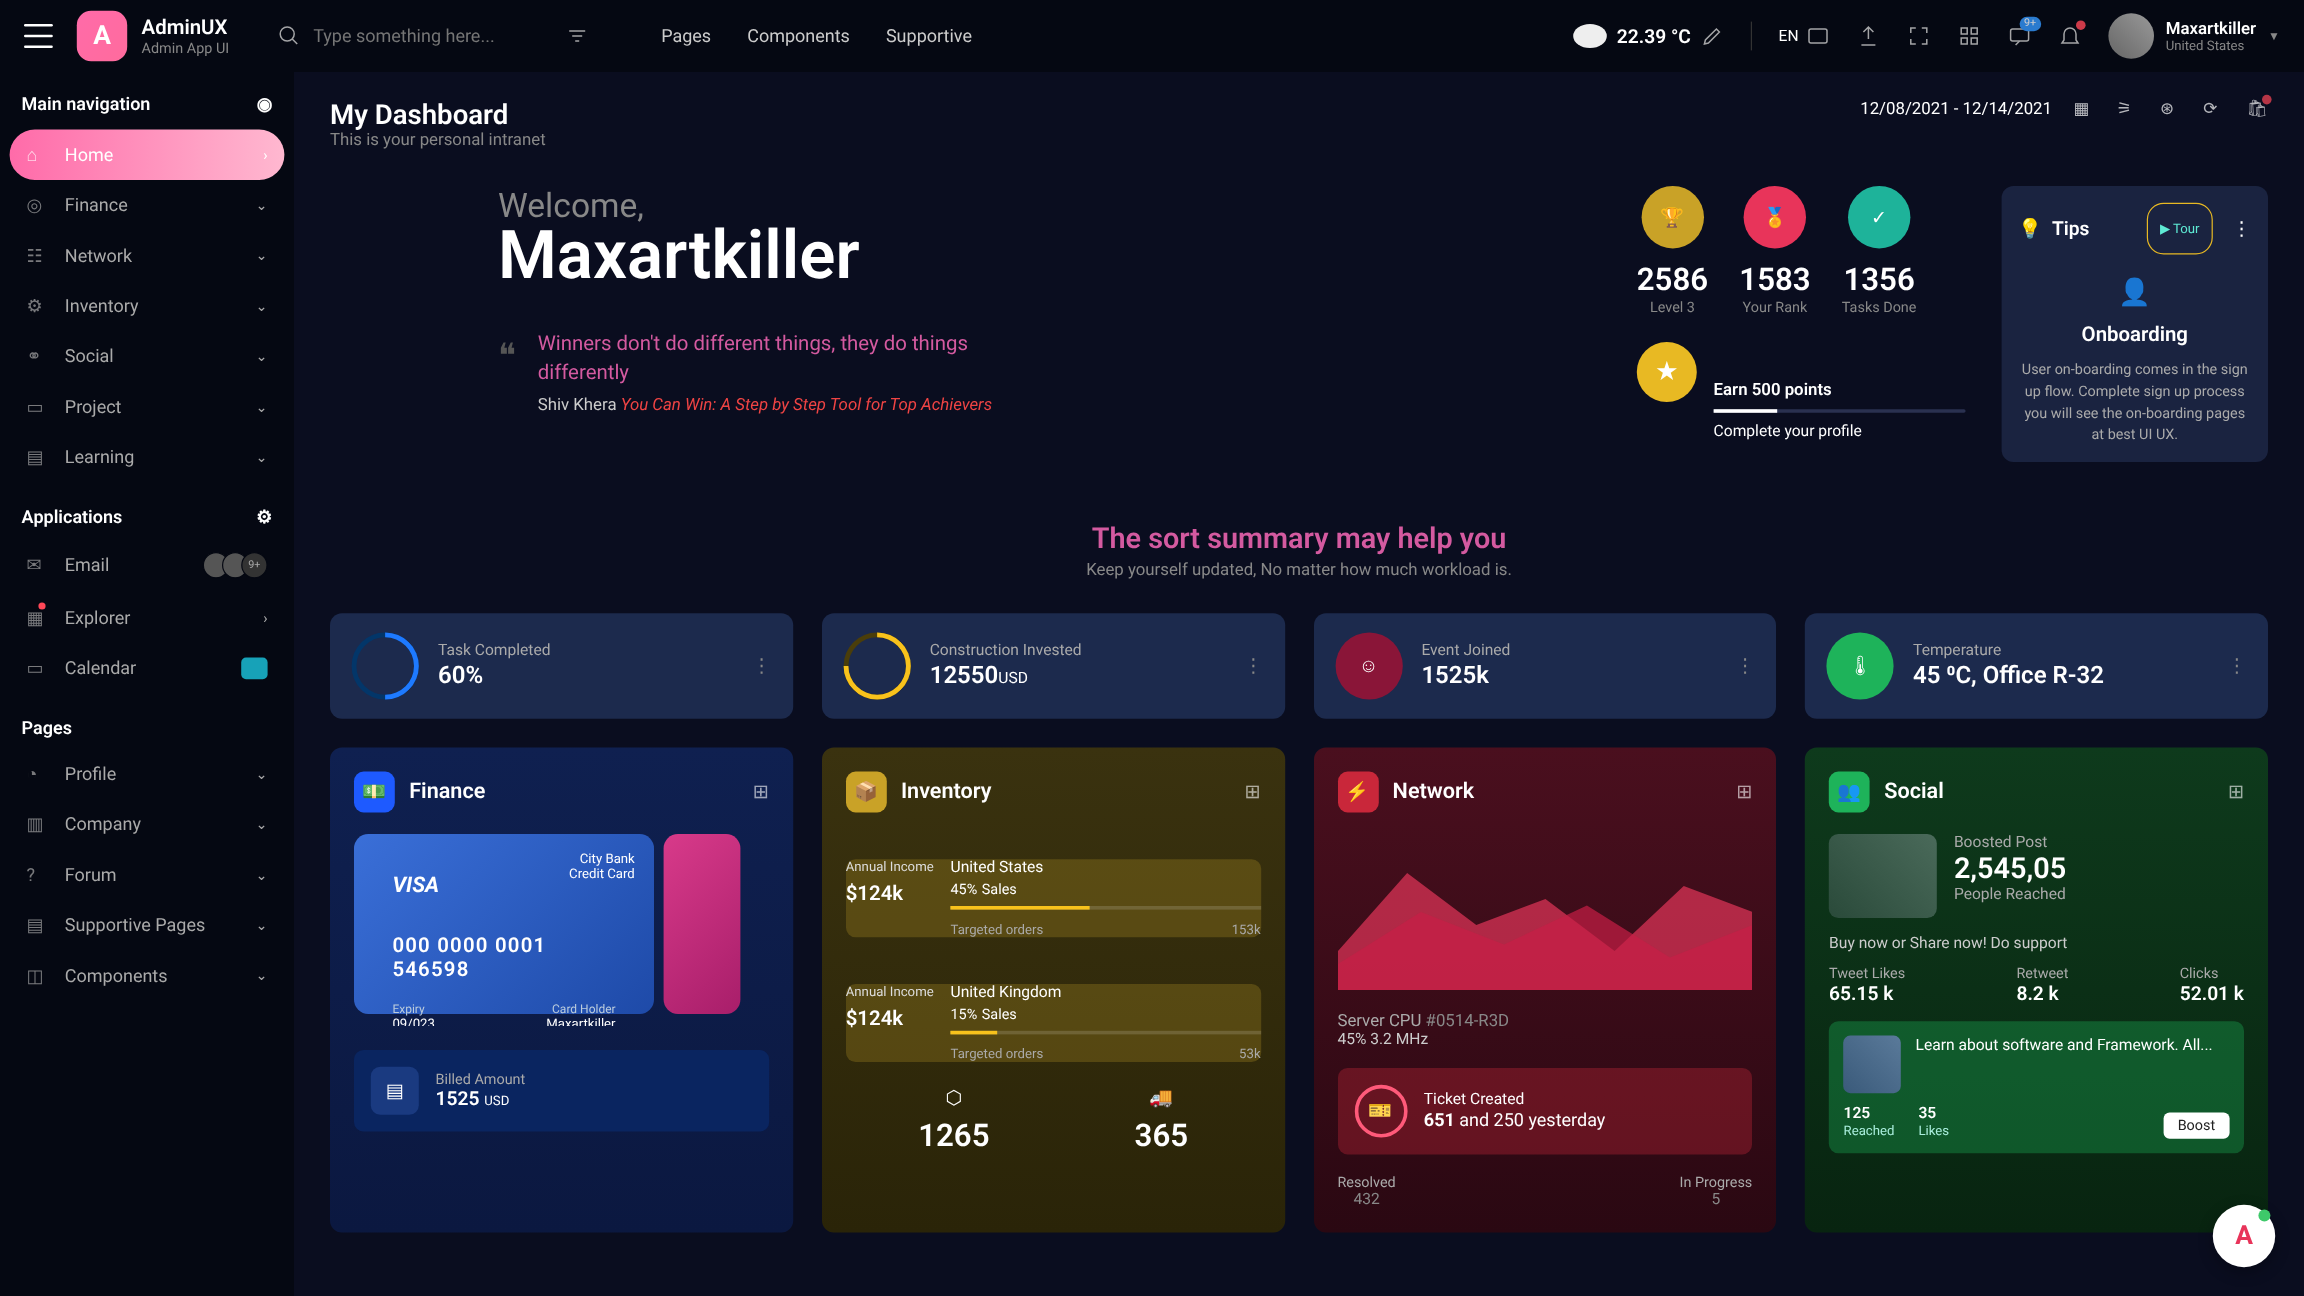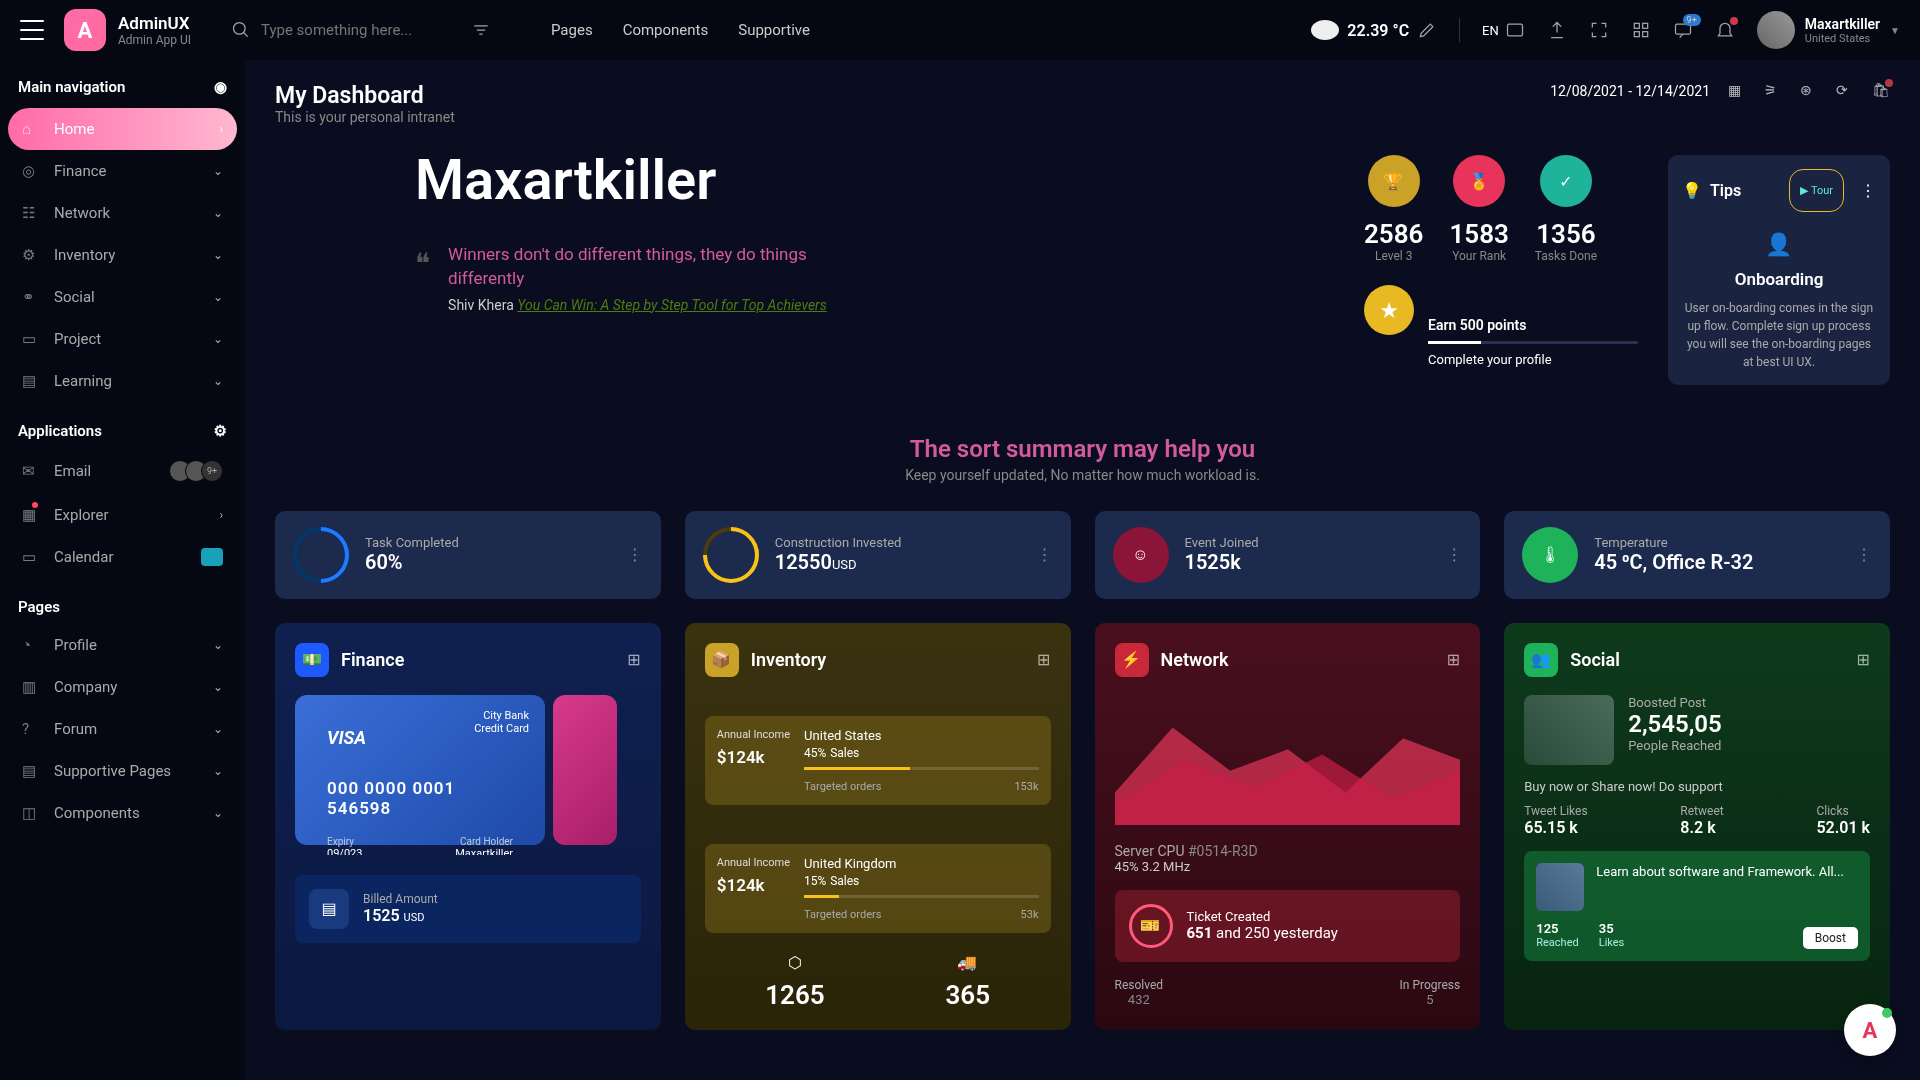--- a/index.html
+++ b/index.html
@@ -373,6 +373,7 @@
 
   <div class="welcome-row">
     <div class="welcome-text">
+      <div class="welcome-small">Welcome,</div>
       <div class="welcome-name">Maxartkiller</div>
       <div class="quote-box">
         <div class="quote-mark">❝</div>

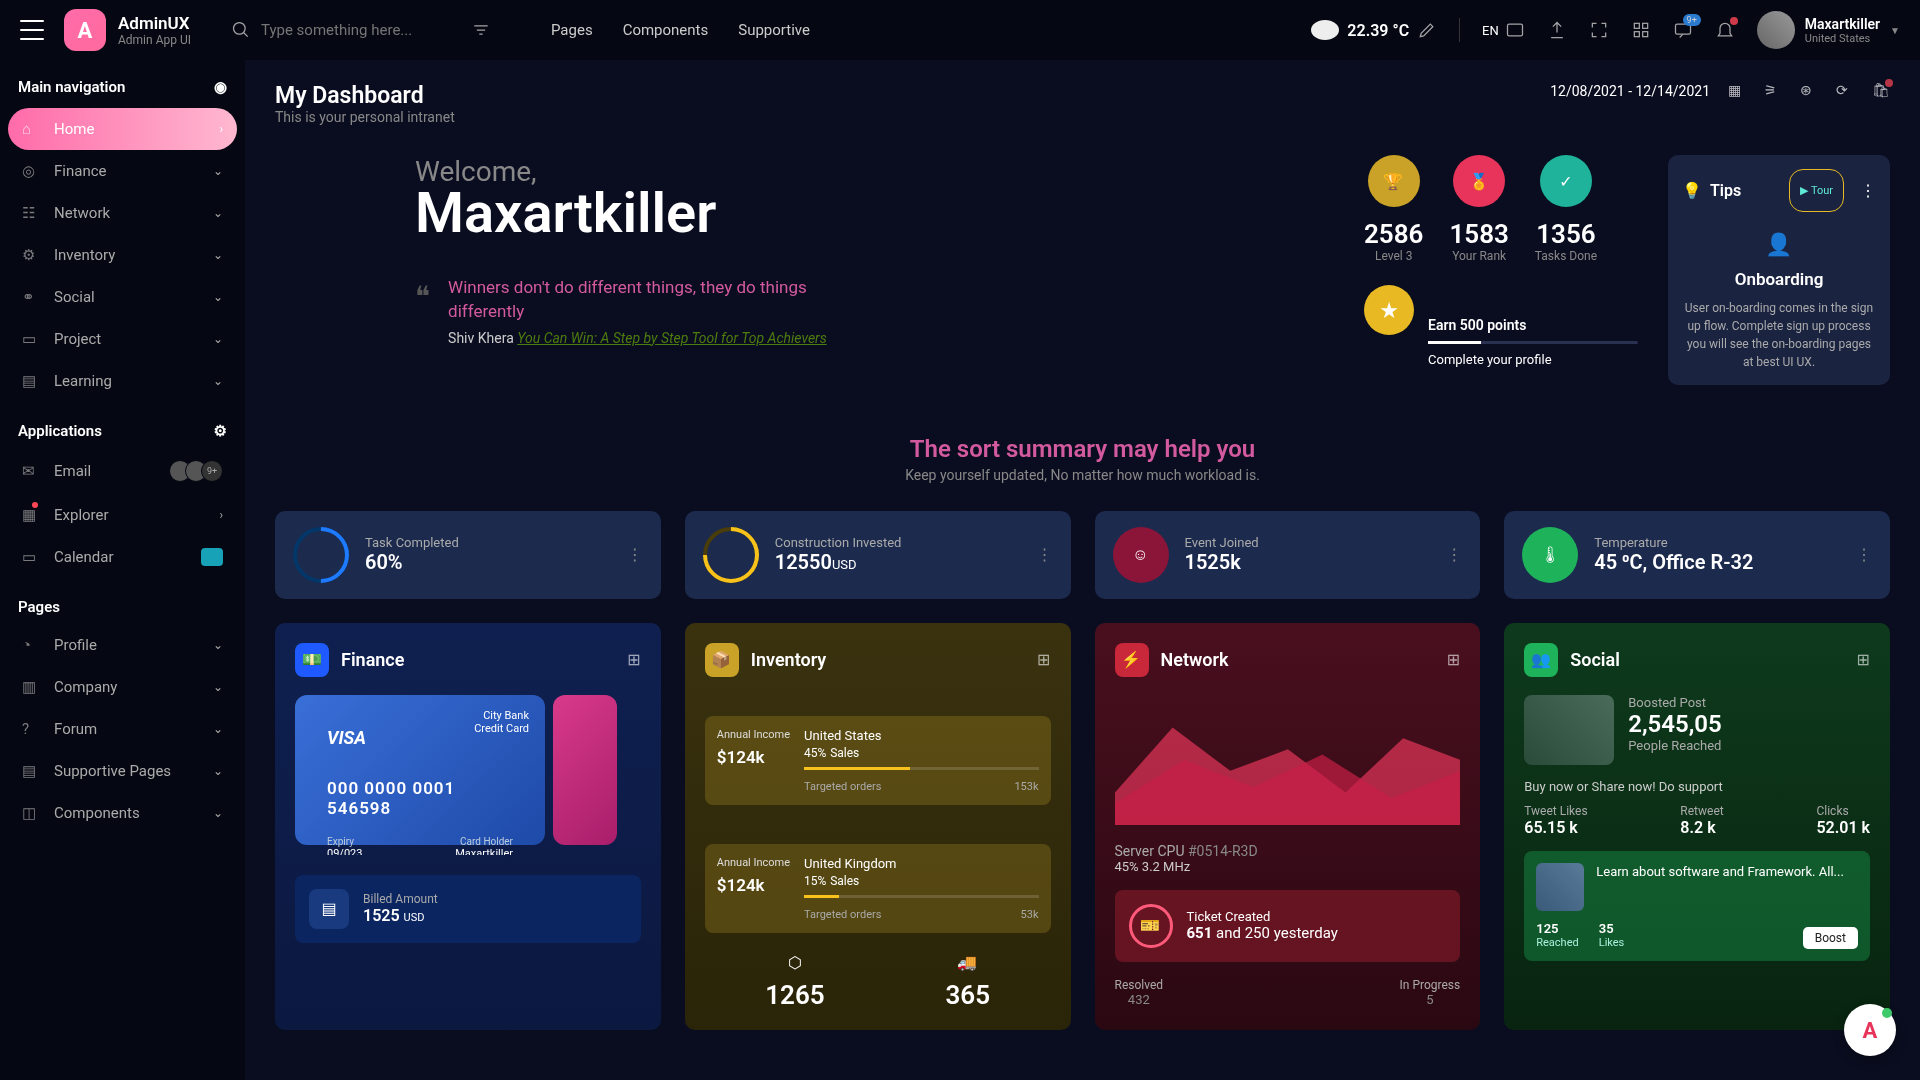--- a/index.html
+++ b/index.html
@@ -59,7 +59,7 @@
 .quote-mark { font-size:28px; color:#555; margin-top:4px; }
 .quote-main { color:#d45aa0; font-size:17px; line-height:1.4; max-width:400px; }
 .quote-author { font-size:14px; color:#ccc; margin-top:6px; }
-.quote-author em { font-style:italic; color:#4d7c0f;text-decoration:underline; }
+.quote-author em { font-style:italic; color:#ef4444; }
 
 .stats-block { display:flex; gap:30px; align-items:flex-start; }
 .stat-pills { display:flex; gap:26px; }

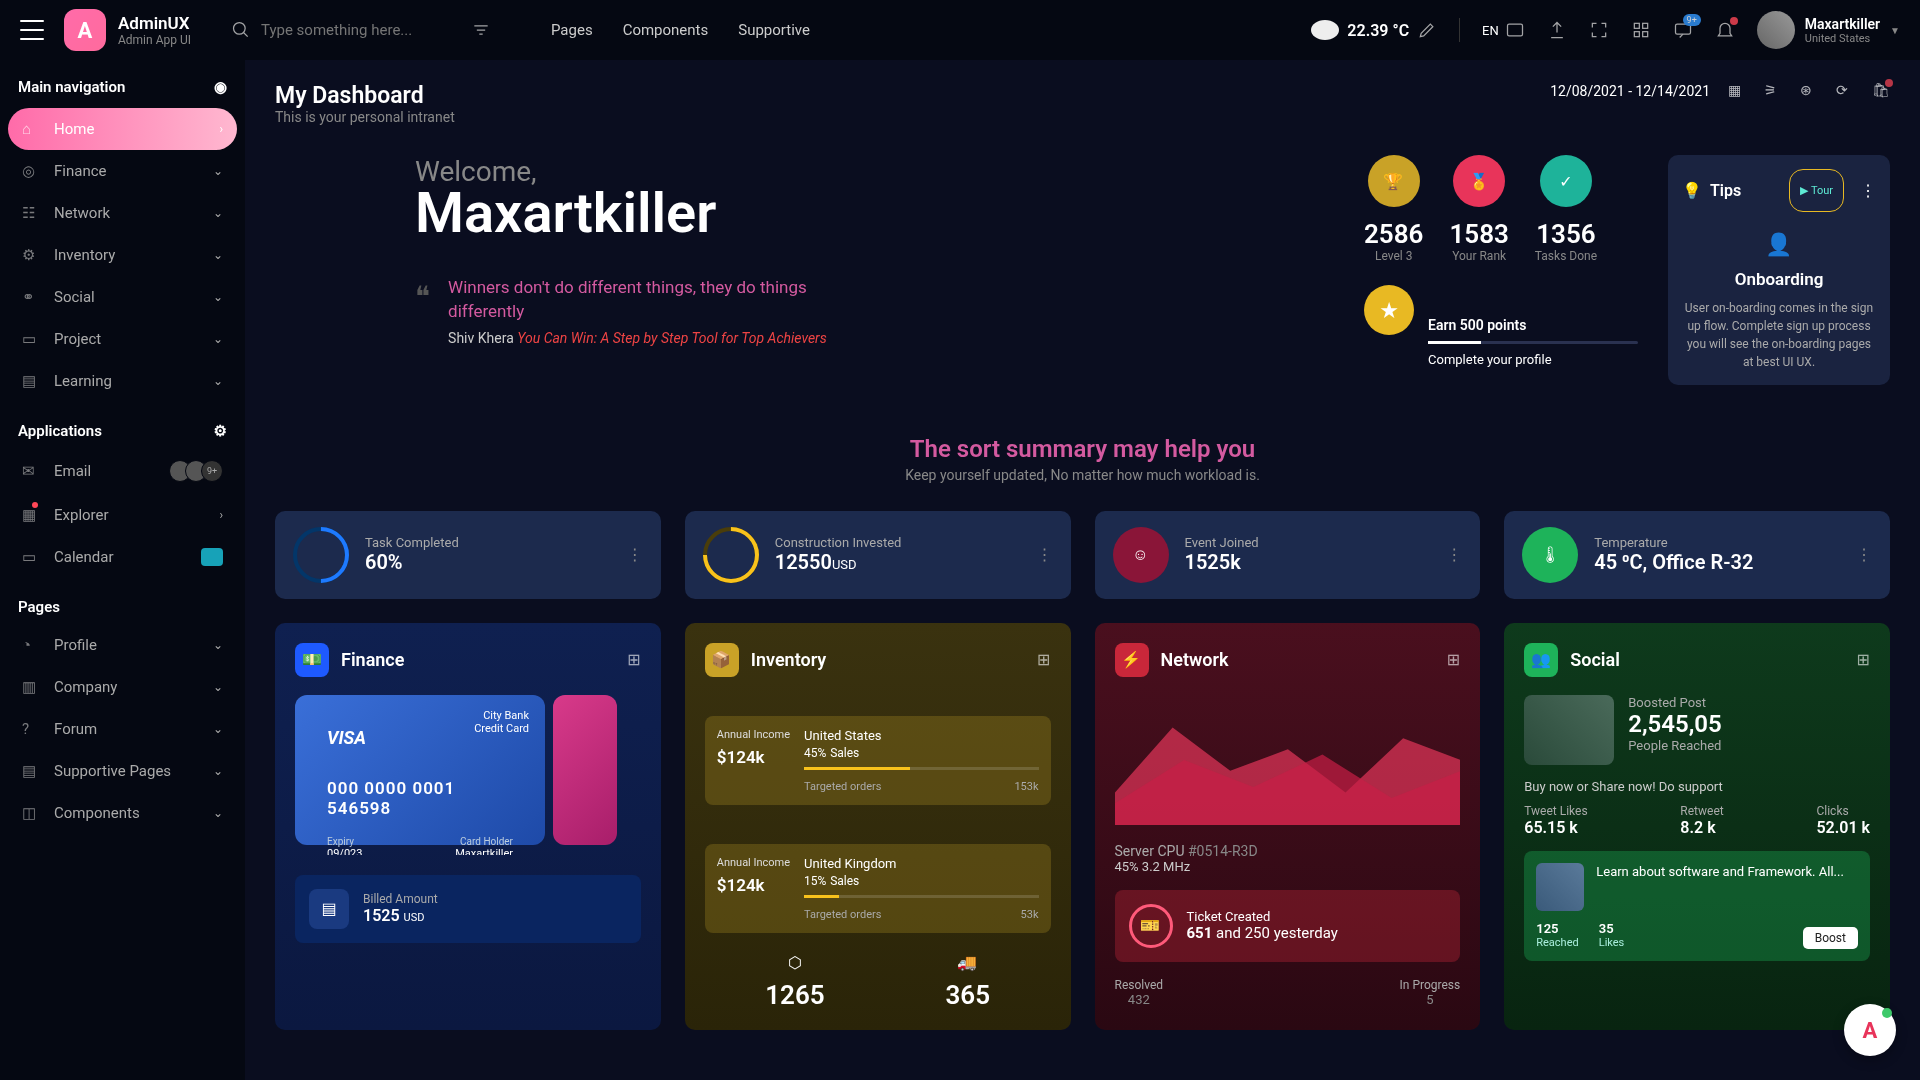--- a/index.html
+++ b/index.html
@@ -134,7 +134,7 @@
 .billed-card { background:#0a2560; border-radius:8px; padding:14px; display:flex; gap:14px; margin-top:20px; align-items:center; }
 .billed-icon { width:40px; height:40px; border-radius:8px; background:#1a3a80; display:flex; align-items:center; justify-content:center; }
 
-.inv-block { background:rgba(201,162,39,0.25); border-radius:8px; padding:12px; margin-bottom:12px; display:flex; gap:14px;margin-top:39px; }
+.inv-block { background:rgba(201,162,39,0.25); border-radius:8px; margin-bottom:12px; display:flex; gap:14px;margin-top:39px; }
 .inv-left { text-align:left; }
 .inv-ann { font-size:11px; color:#ddd; }
 .inv-amt { font-size:17px; font-weight:600; margin-top:6px; }

